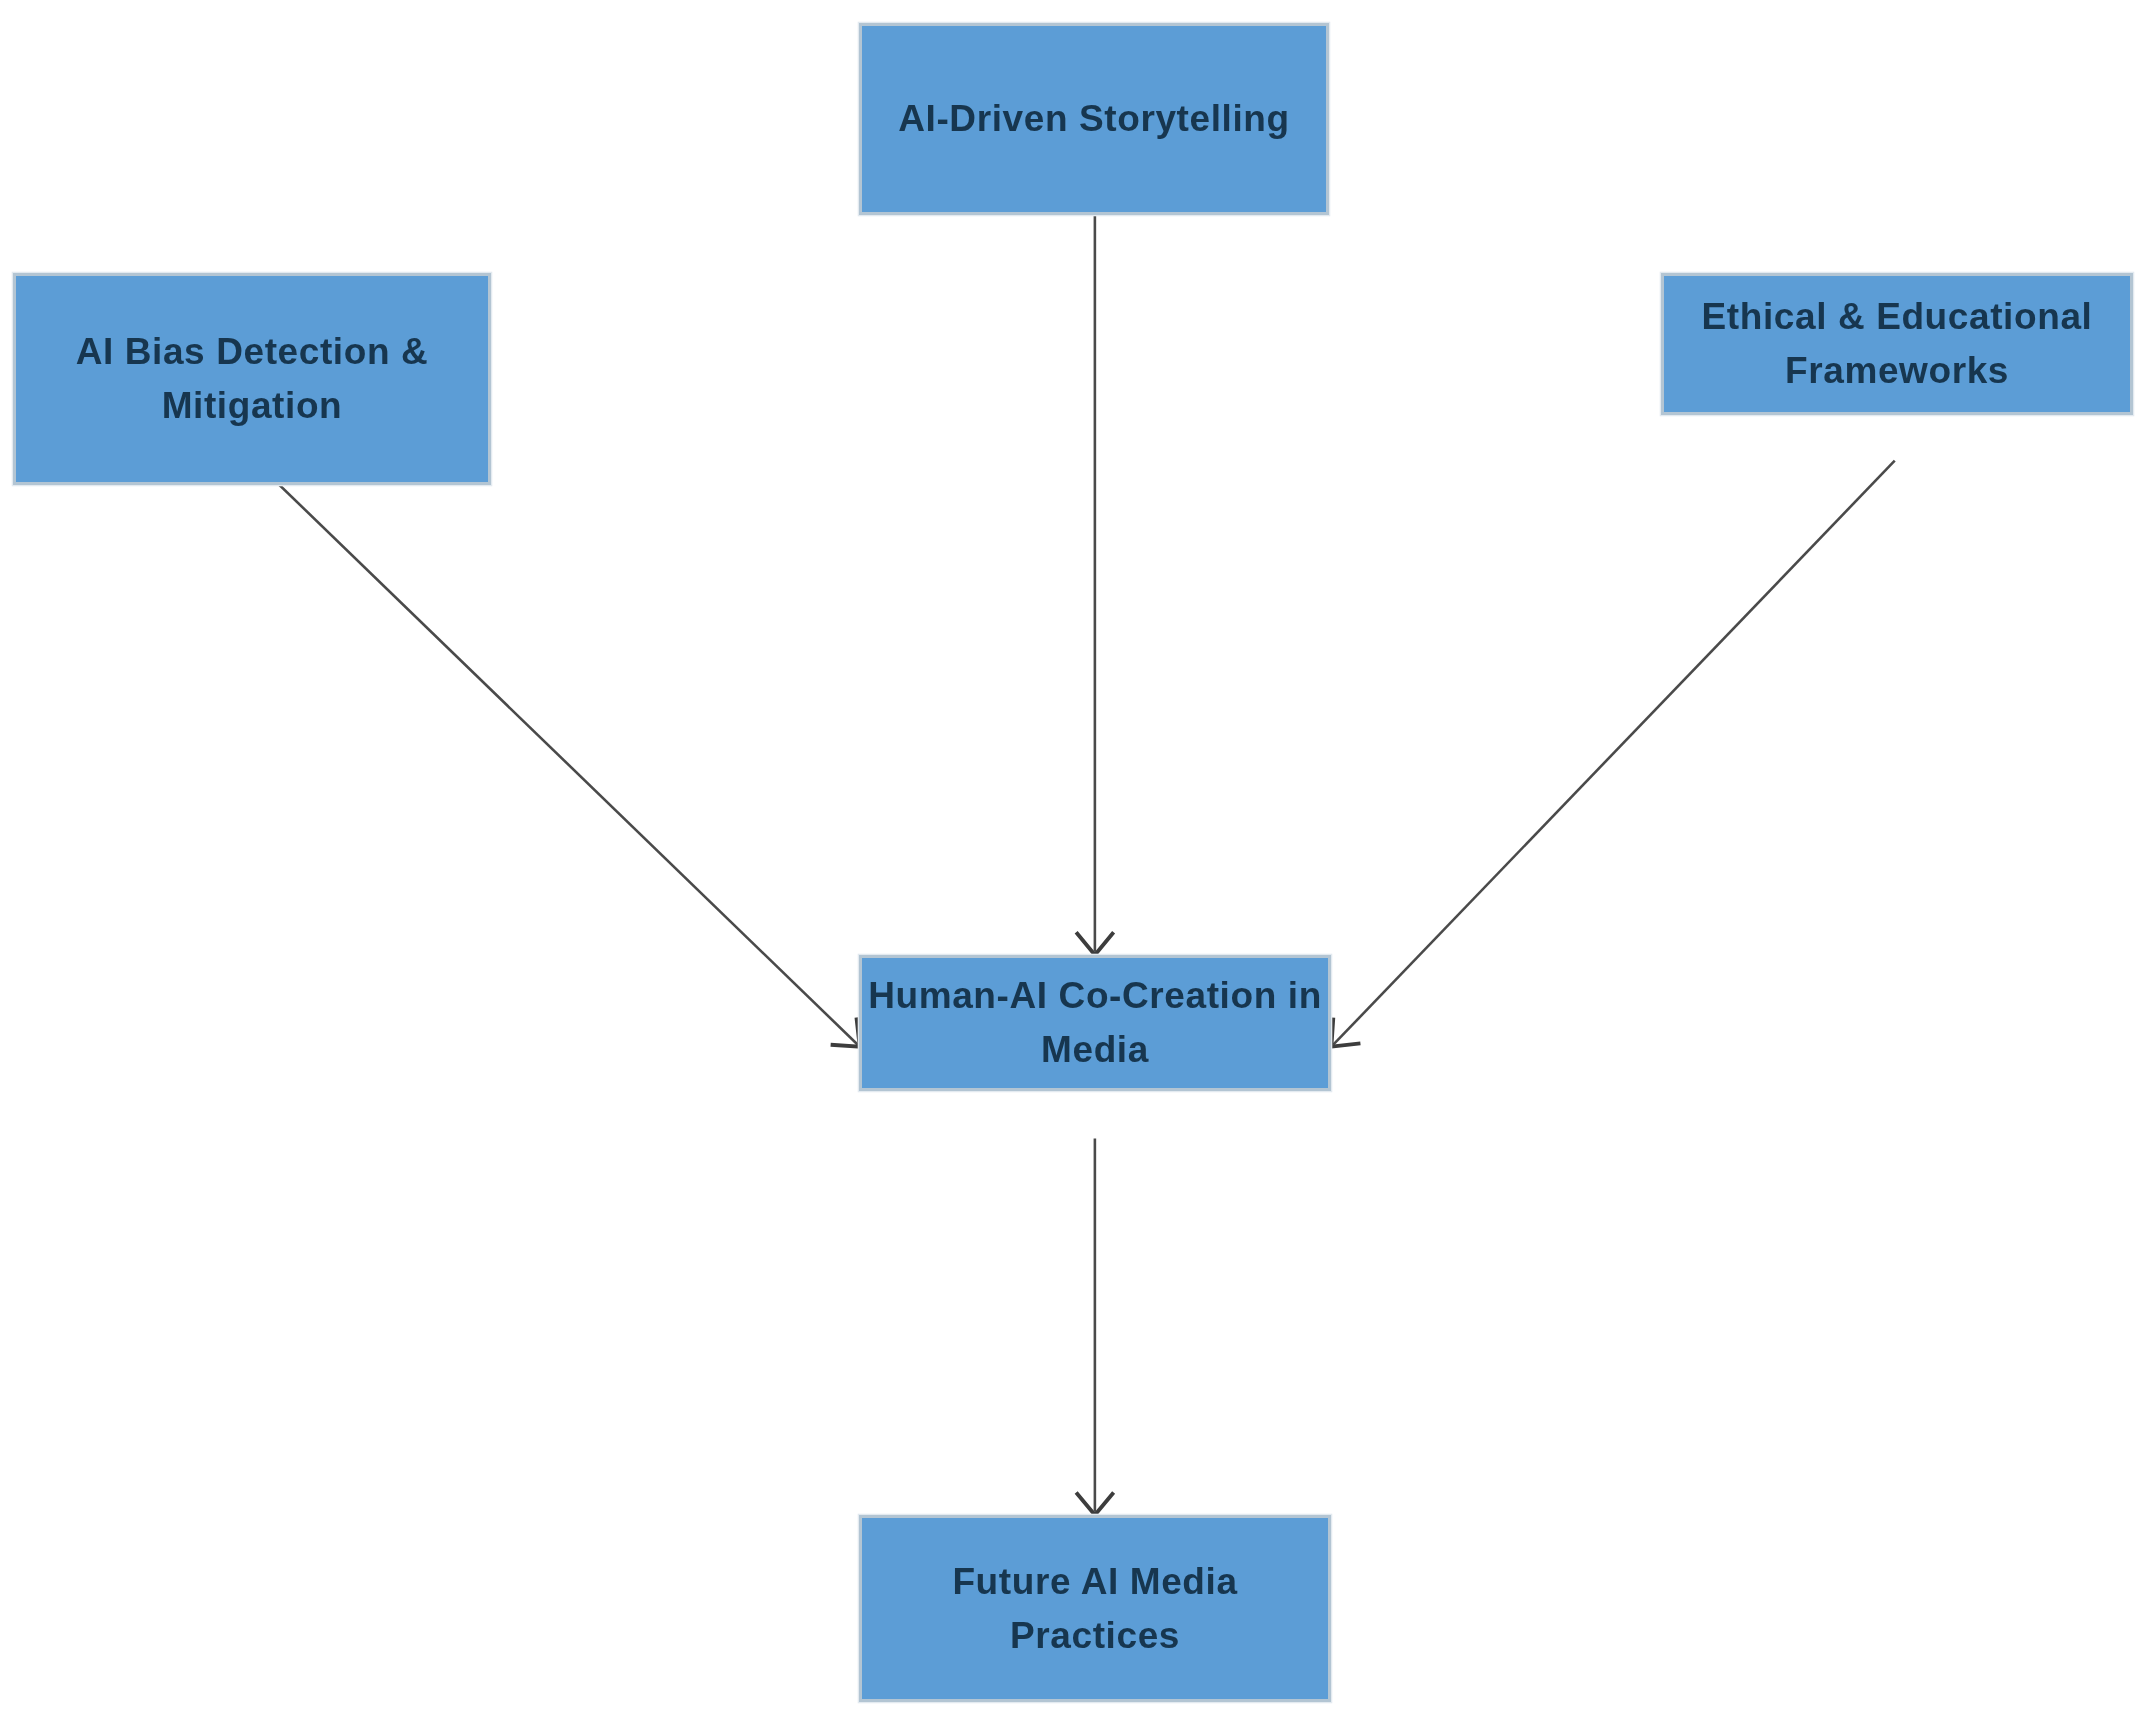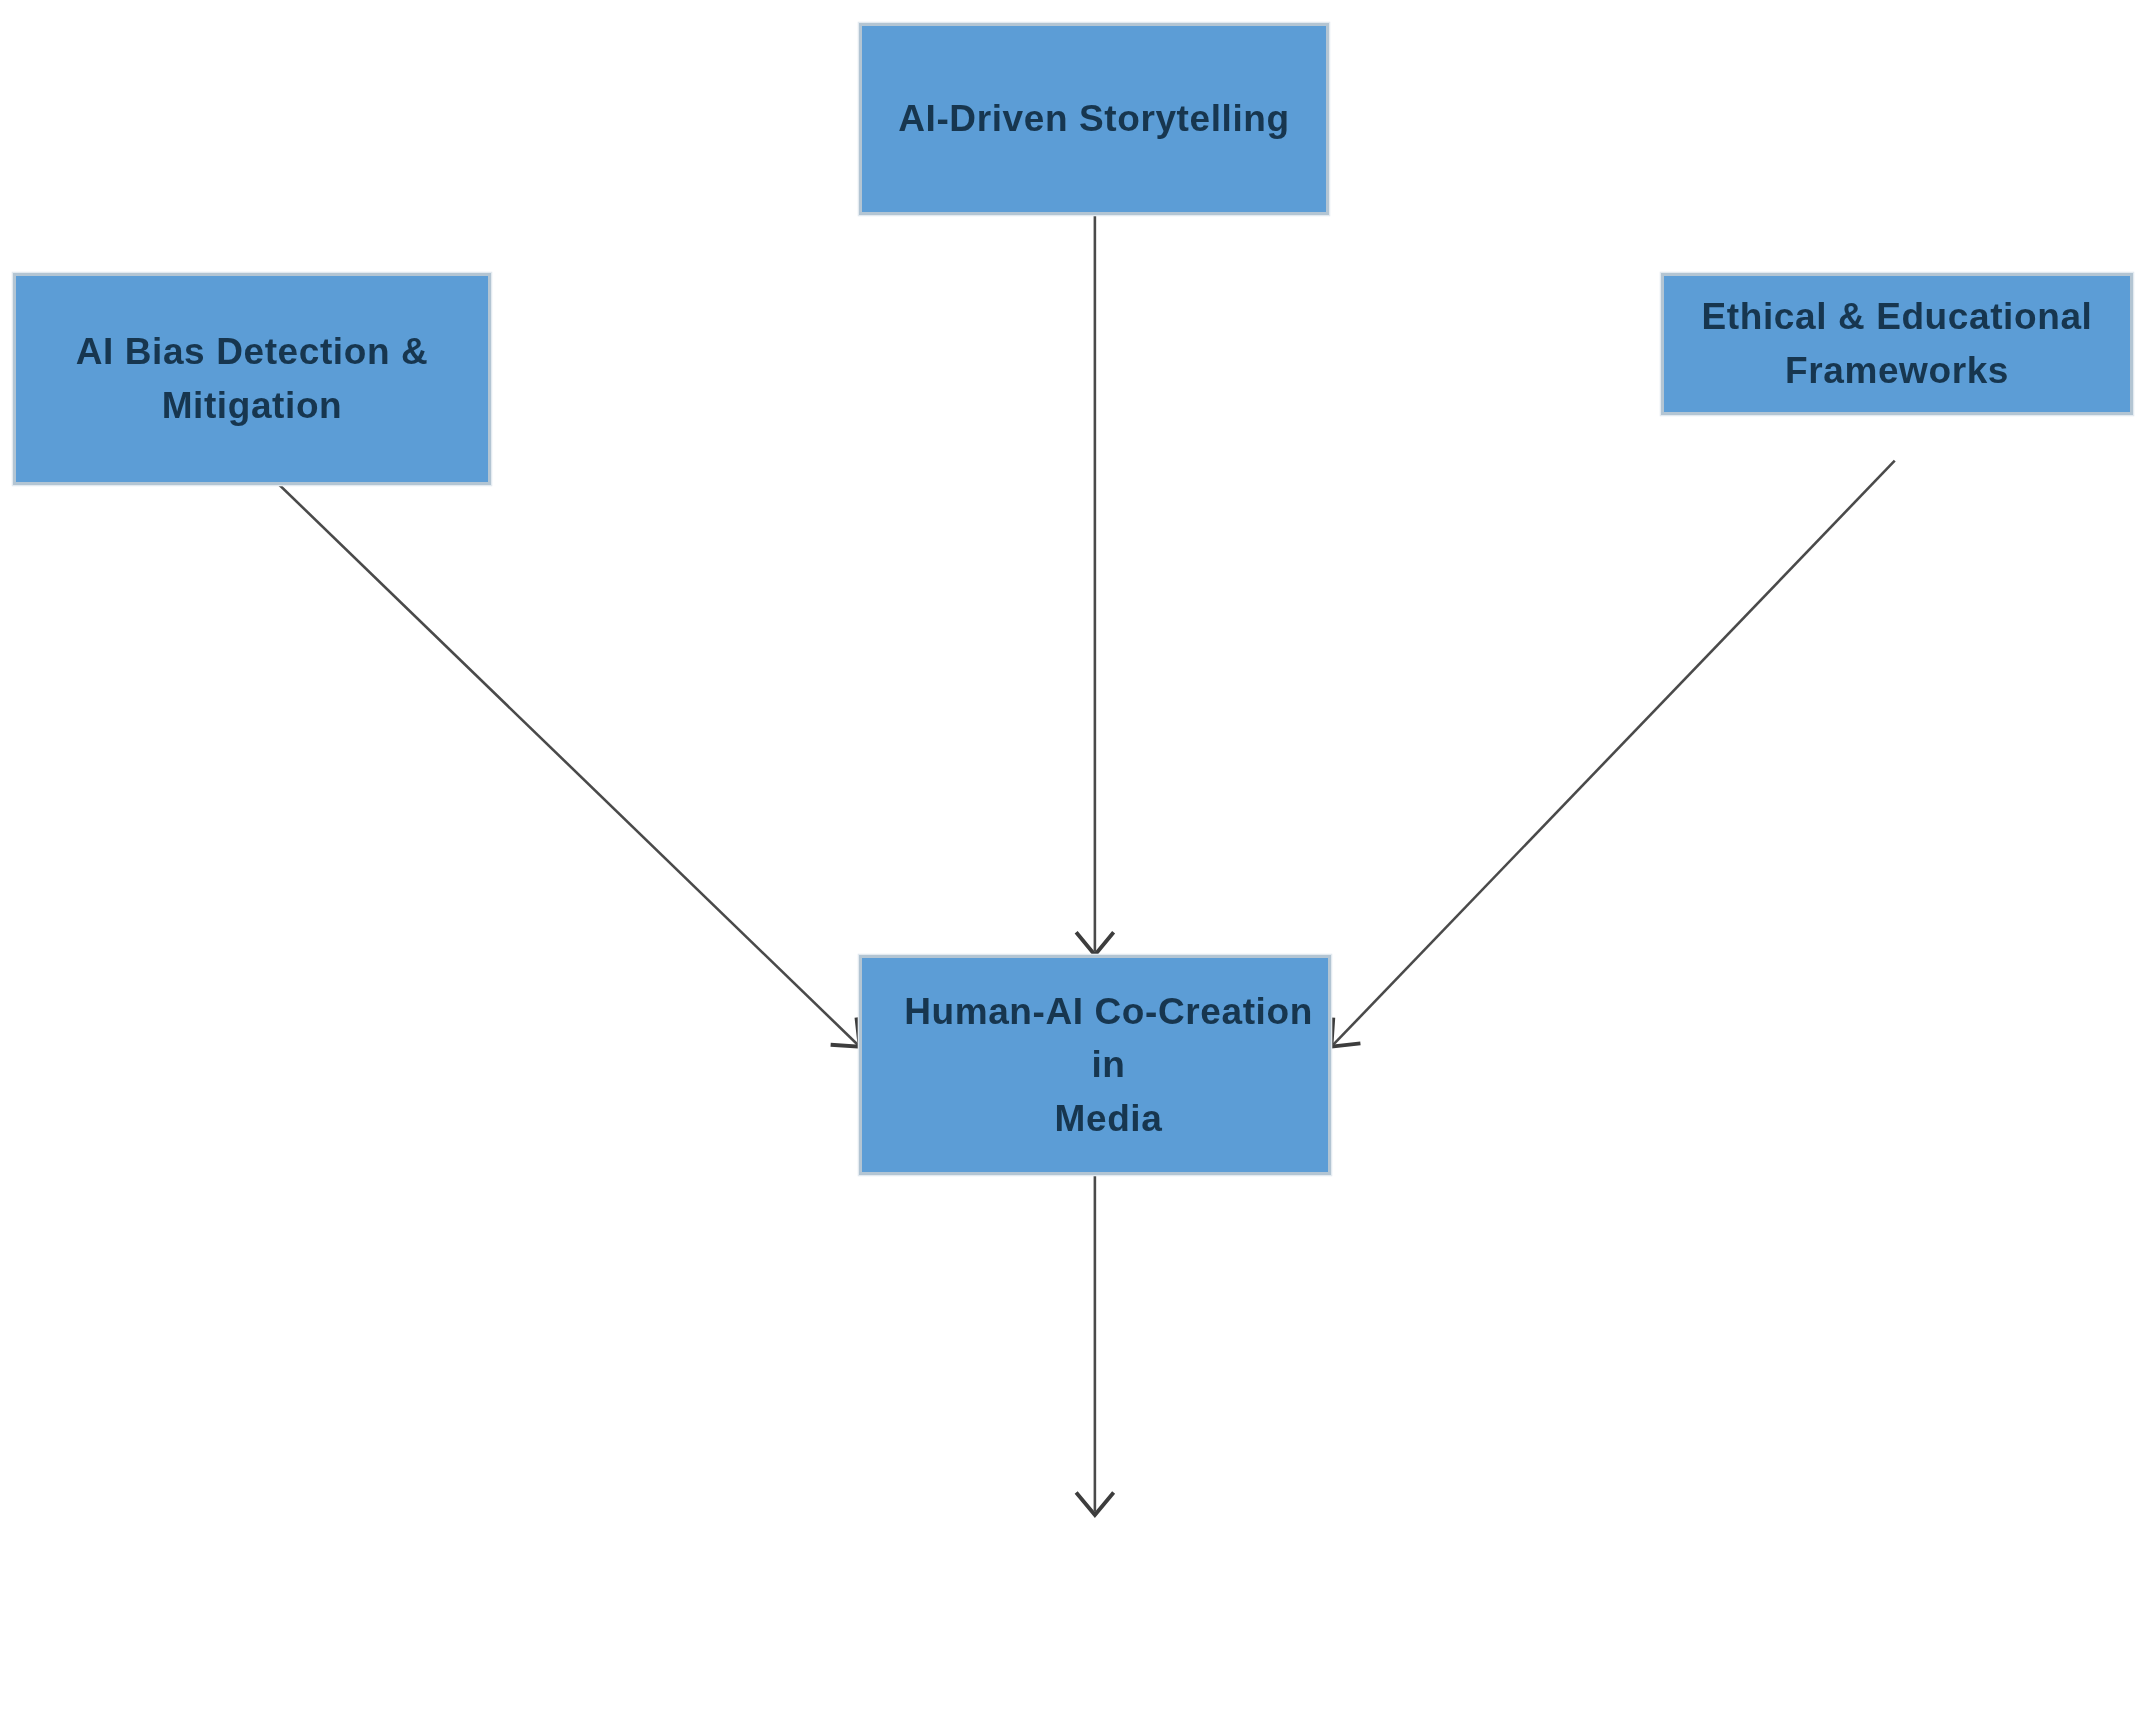--- a/index.html
+++ b/index.html
@@ -45,7 +45,7 @@
   .node-top    { left: 859px; top: 22.6px;   width: 470px; height: 192px; }
   .node-left   { left: 13px;   top: 273px;  width: 478px; height: 212px; }
   .node-right  { left: 1661px; top: 273px;  width: 472px; height: 142px; }
-  .node-center { left: 859px; top: 955px; width: 472px; height: 220px; padding-left: 27px; }
+  .node-center { left: 859px; top: 955px; width: 472px; height: 136px; }
   .node-bottom { left: 859px; top: 1515px; width: 472px; height: 187px; }
 
   .shaft { stroke: #4A4A4A; stroke-width: 4; fill: none; }

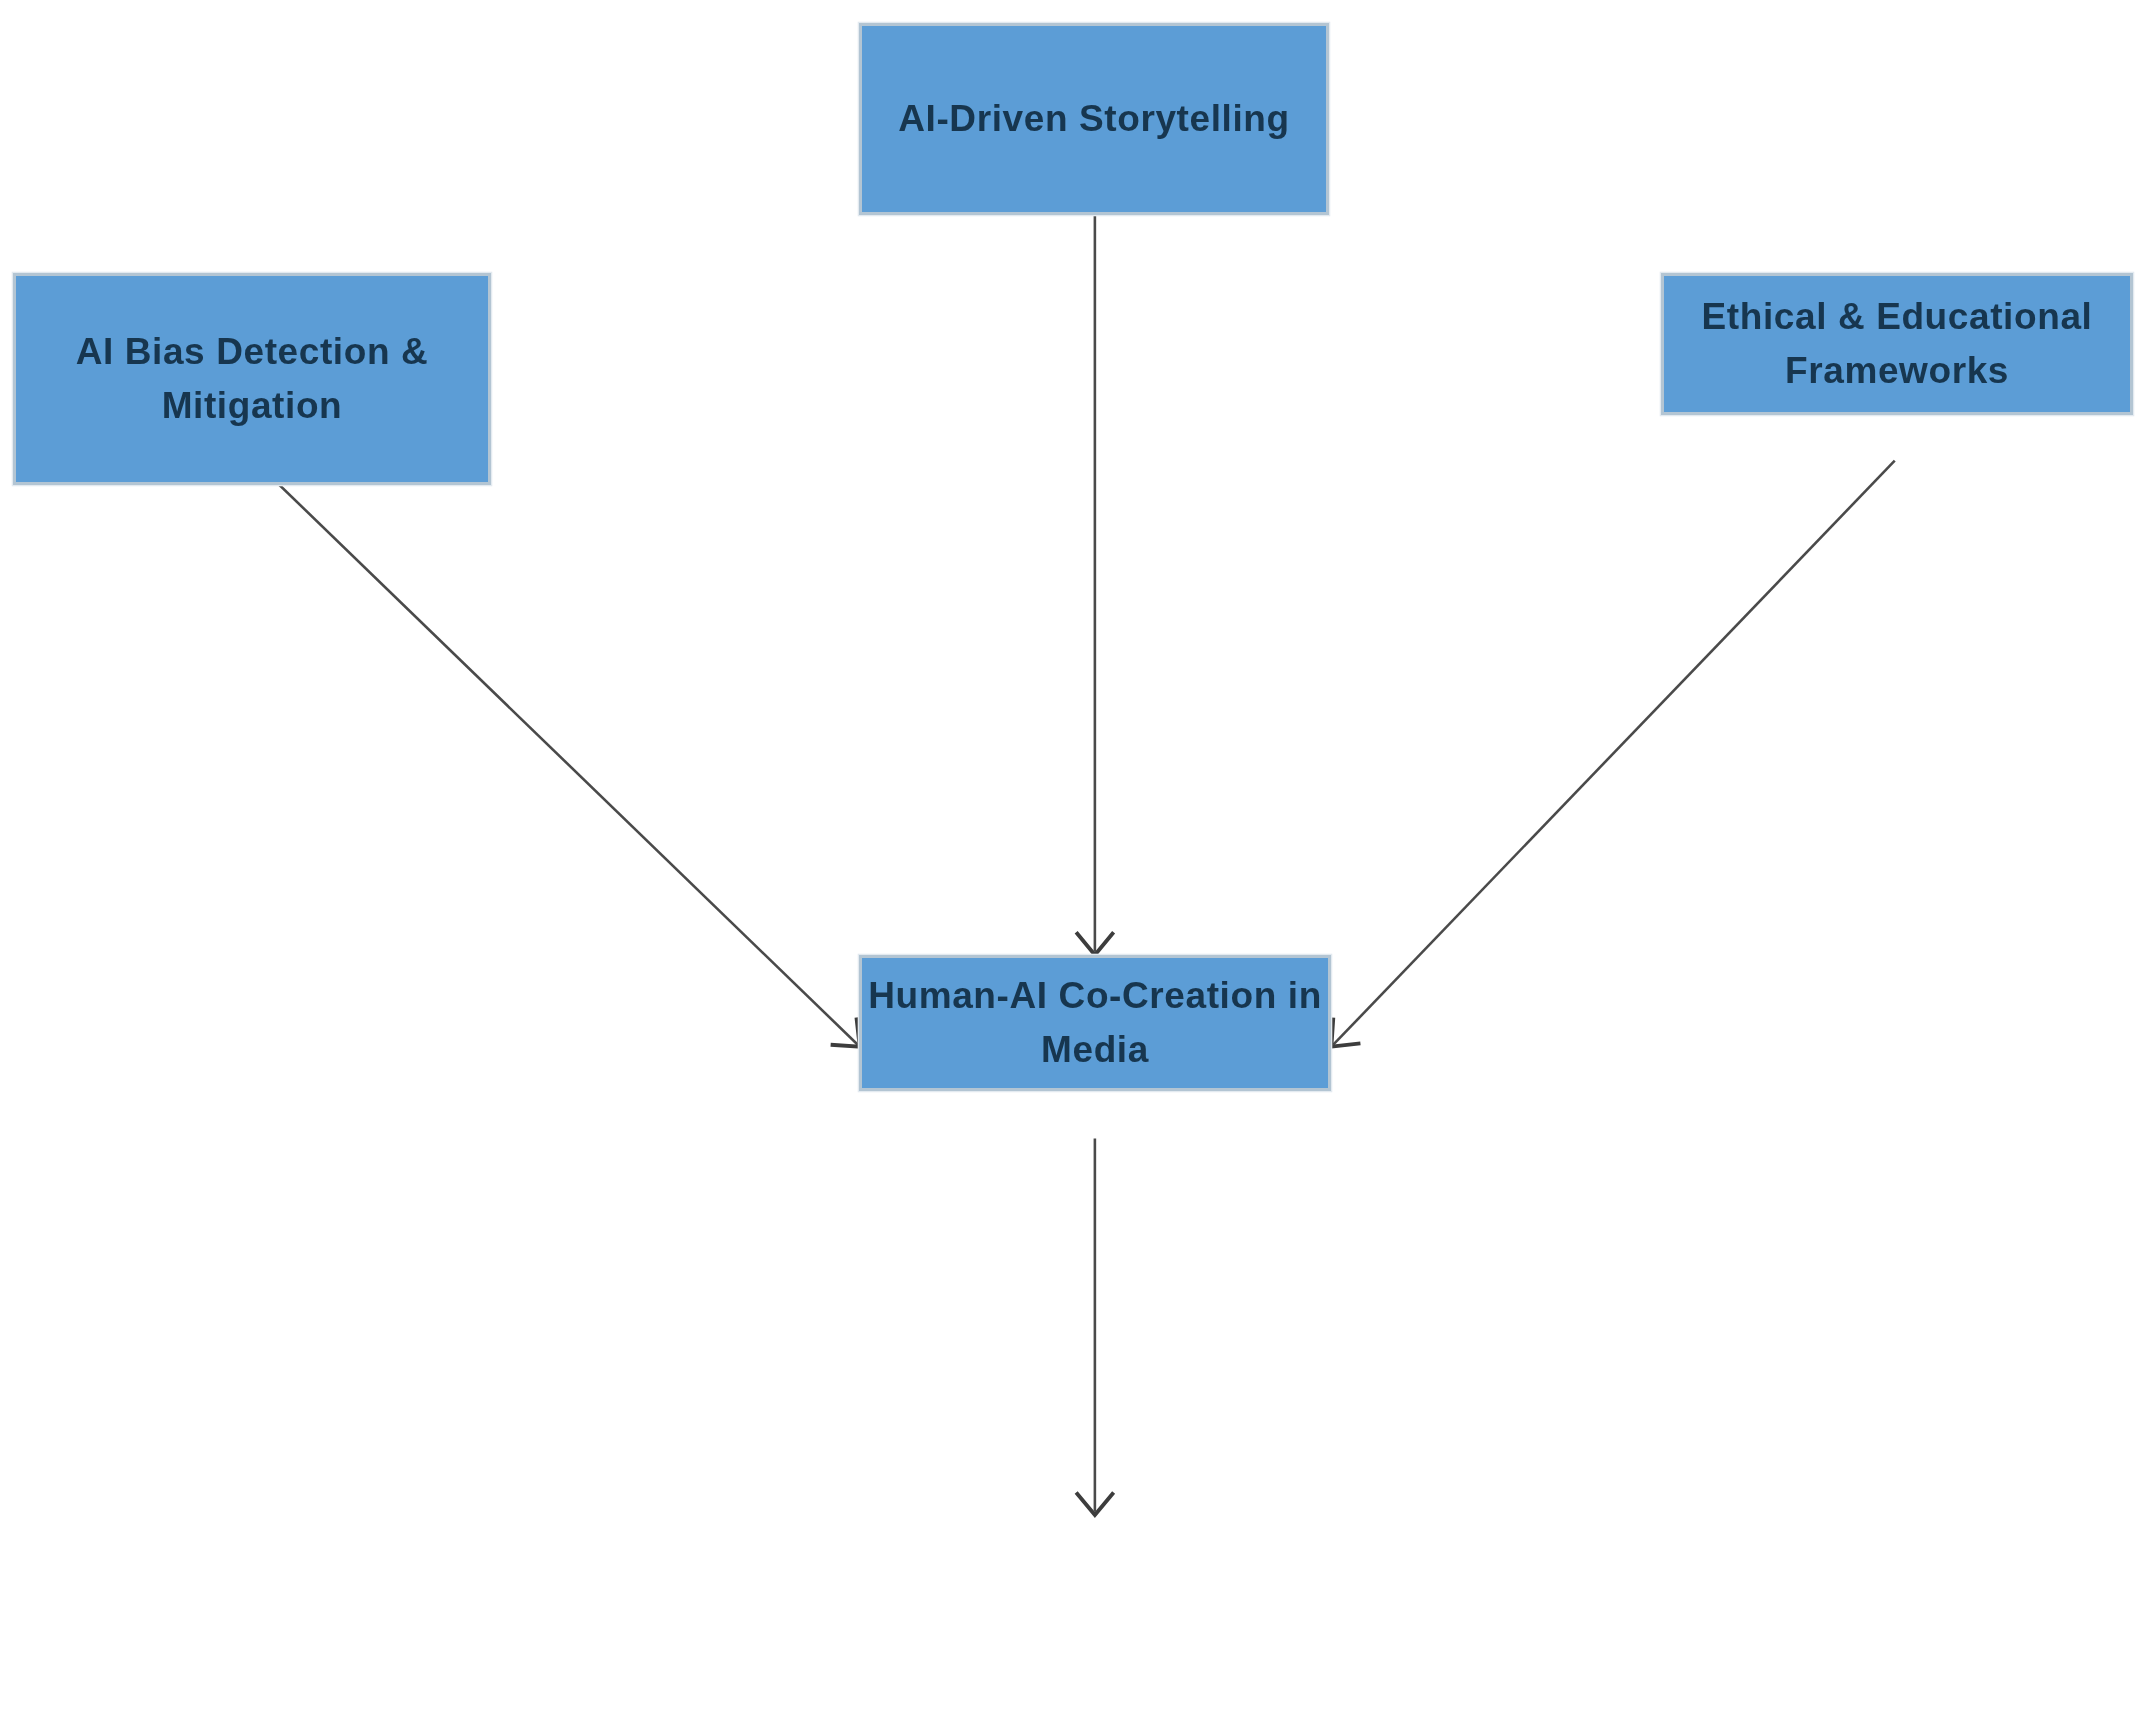--- a/index.html
+++ b/index.html
@@ -98,6 +98,10 @@
 Media</span>
   </div>
 
+  <div class="node node-bottom">
+    <span class="node-label">Future AI Media
+Practices</span>
+  </div>
 
 </div>
 

